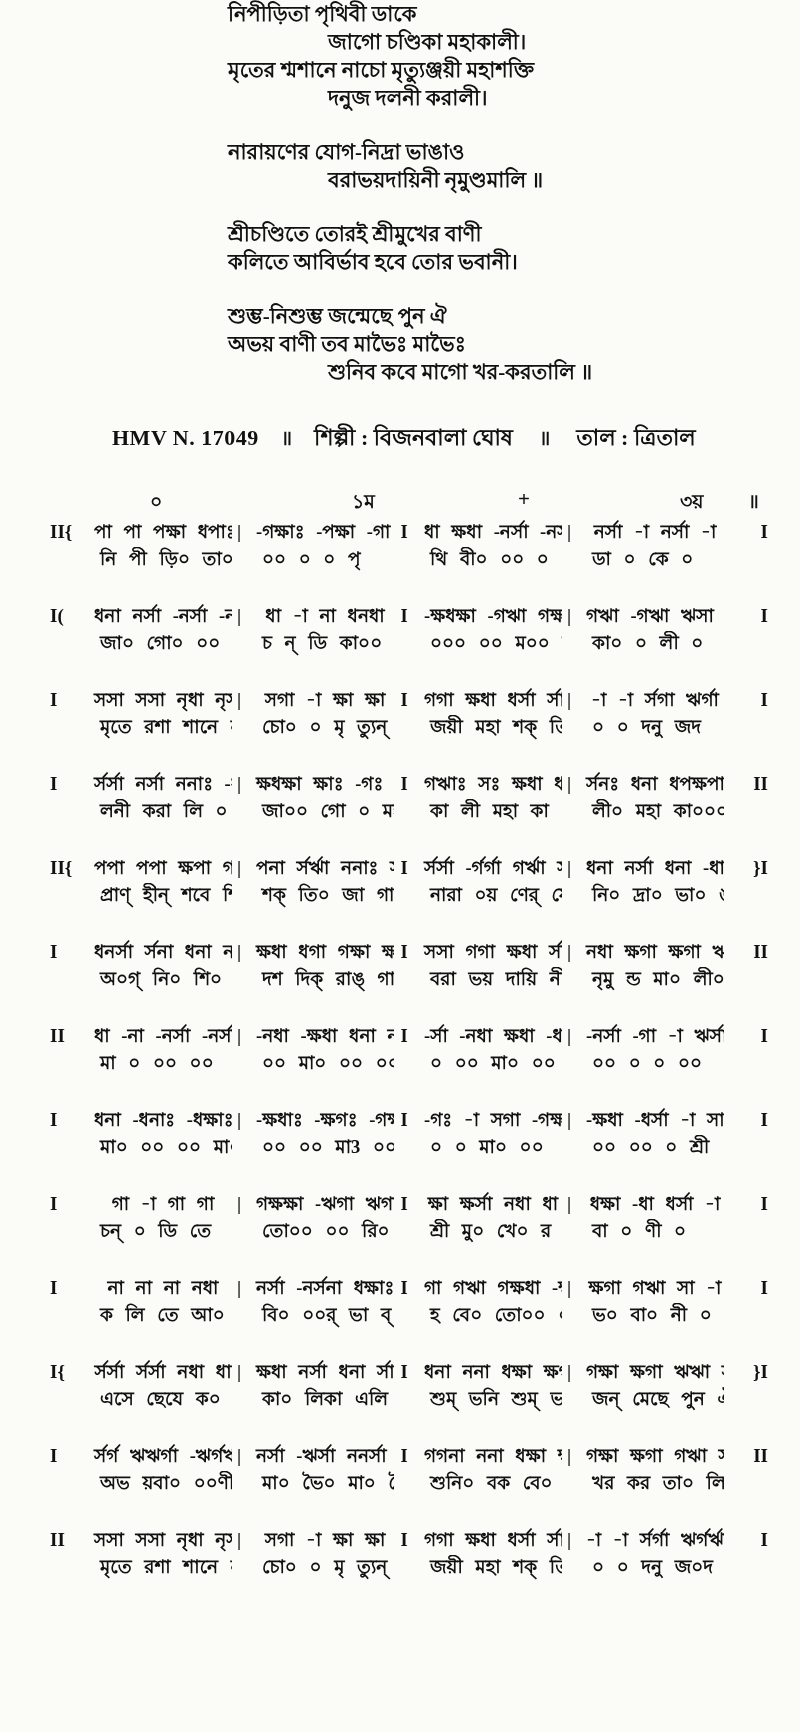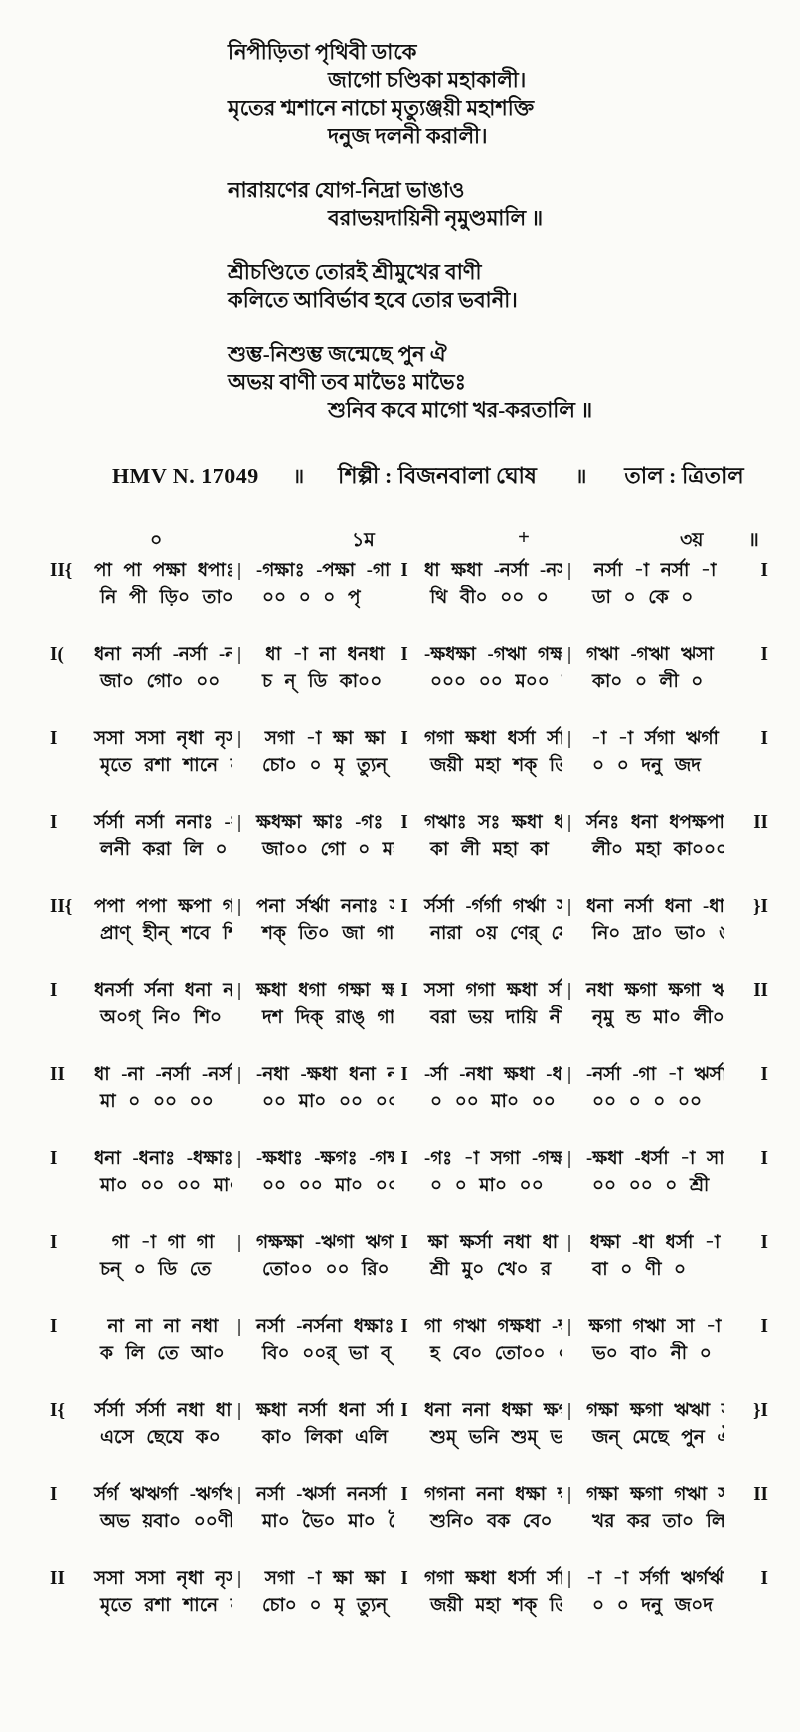--- a/index.html
+++ b/index.html
@@ -14,7 +14,7 @@
   .page{width:800px;height:1732px;position:relative;}
 
   
-  .poem{padding-top:38px;margin-left:228px;font-size:21px;line-height:28px;}
+  .poem{margin-left:228px;font-size:21px;line-height:28px;}
   .stanza{margin-bottom:26px;}
   .poem-line{white-space:nowrap;font-weight:600;}
   .poem-line.ind{margin-left:100px;}

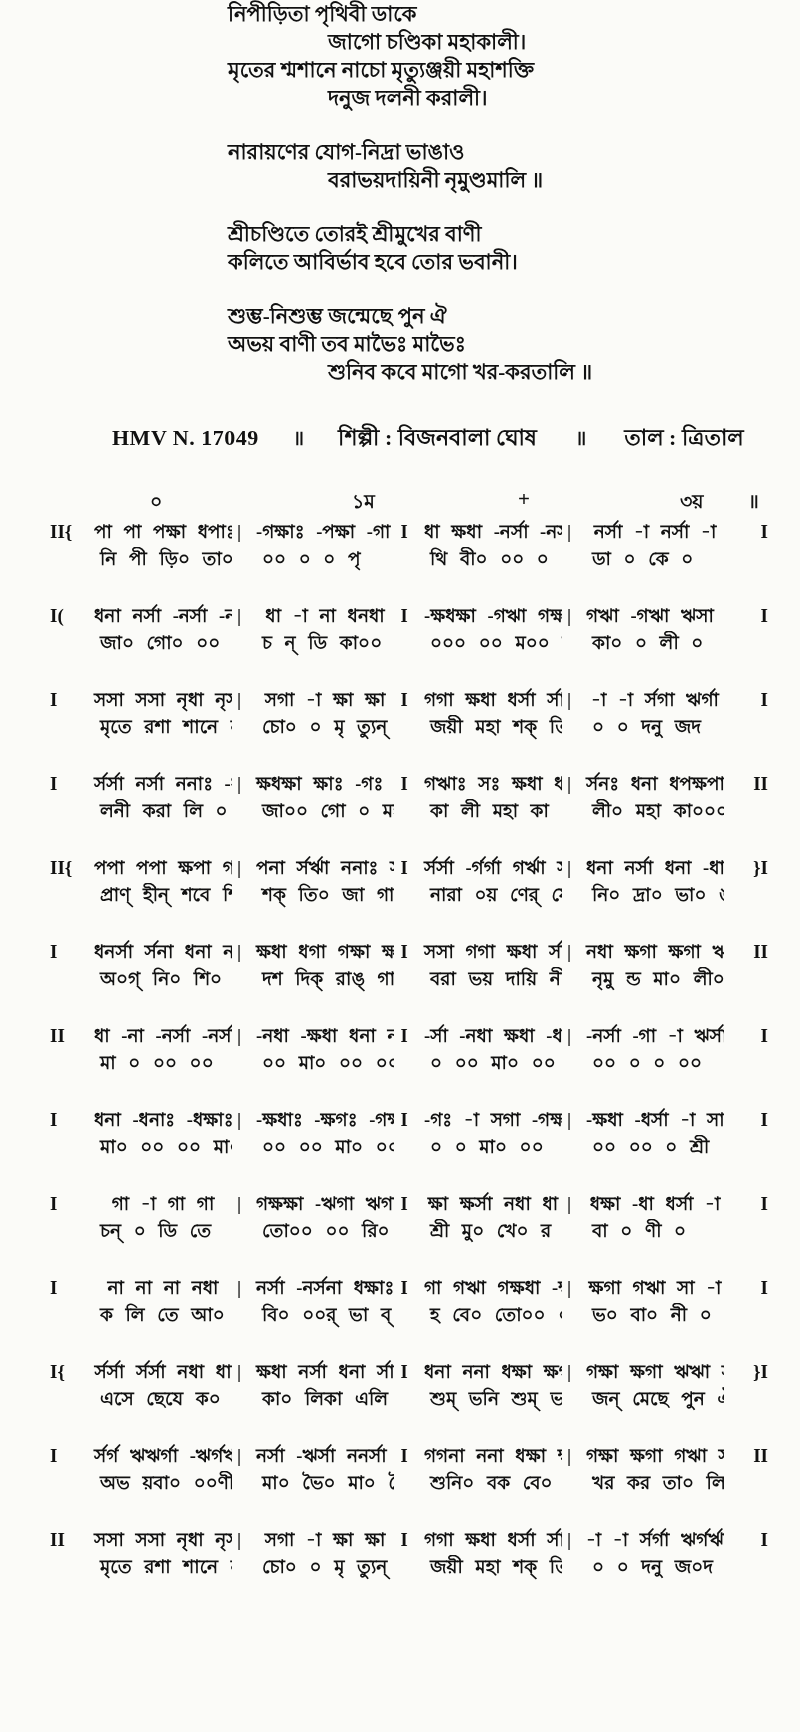--- a/index.html
+++ b/index.html
@@ -23,7 +23,7 @@
   .recinfo{
     margin:34px 0 0 112px;
     font-size:22px;font-weight:bold;
-    display:flex;align-items:baseline;gap:12px;
+    display:flex;align-items:baseline;gap:0;
     white-space:nowrap;
   }
   .recinfo .cat{letter-spacing:.5px;}

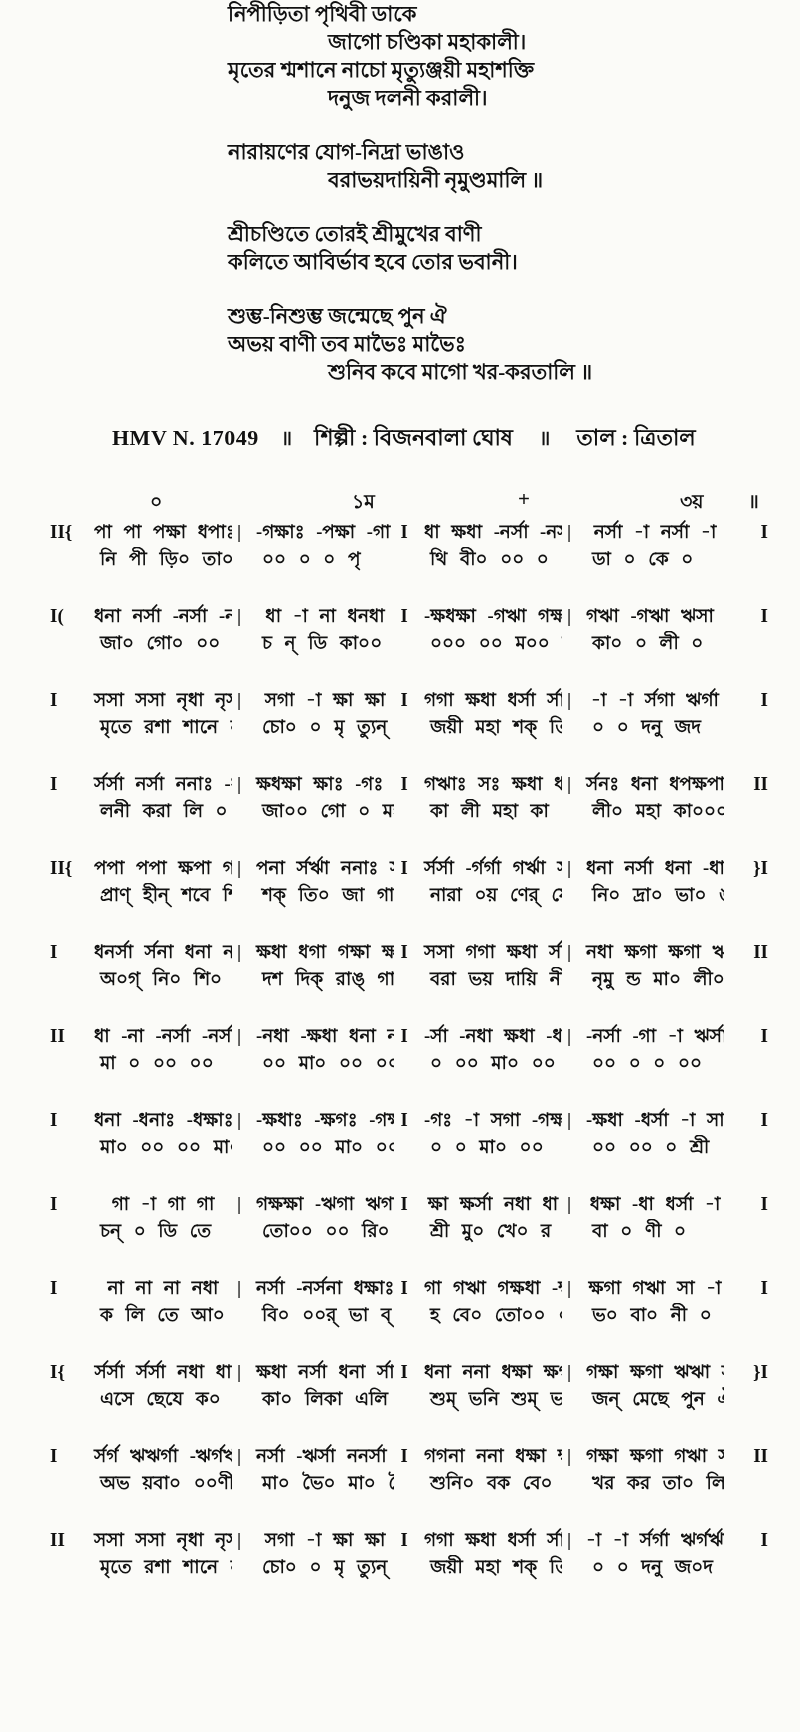--- a/index.html
+++ b/index.html
@@ -284,7 +284,7 @@
       <span class="bar"></span>
       <span class="lmeasure m0">মা০ ০০ ০০ মা০</span>
       <span class="sep"></span>
-      <span class="lmeasure m1">০০ ০০ মা০ ০০</span>
+      <span class="lmeasure m1">০০ ০০ মা3 ০০</span>
       <span class="sep"></span>
       <span class="lmeasure m2">০ ০ মা০ ০০</span>
       <span class="sep"></span>

